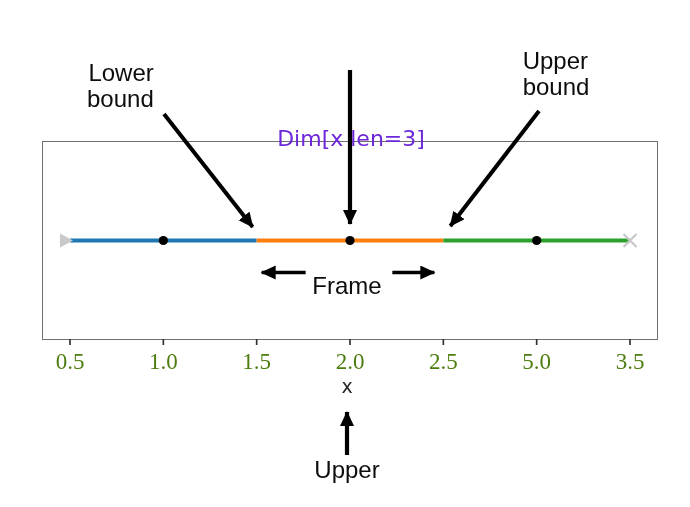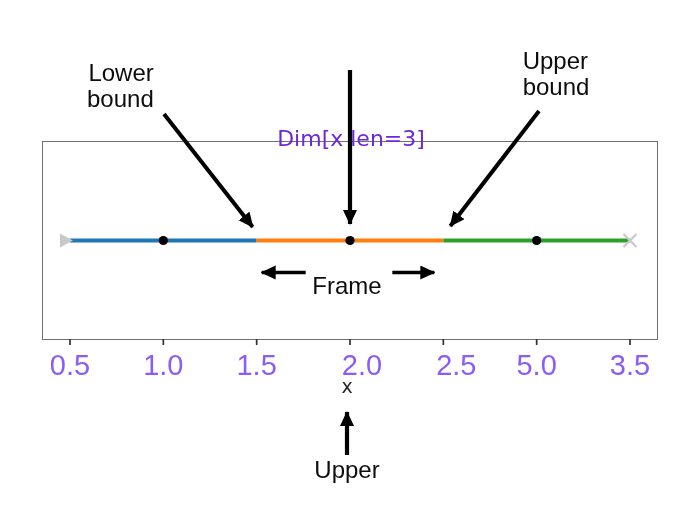--- a/index.html
+++ b/index.html
@@ -30,7 +30,7 @@
   }
   .ticklabel{
     position:absolute;top:349px;transform:translateX(-50%);
-    font-family:Liberation Sans, sans-serif;font-size:29px;color:#8b5cf6;z-index:2;white-space:nowrap;
+    font-family:Liberation Serif, serif;font-size:23px;color:#4d7c0f;z-index:2;white-space:nowrap;
   }
   #overlay{
     position:absolute;left:0;top:0;width:690px;height:507px;z-index:6;pointer-events:none;

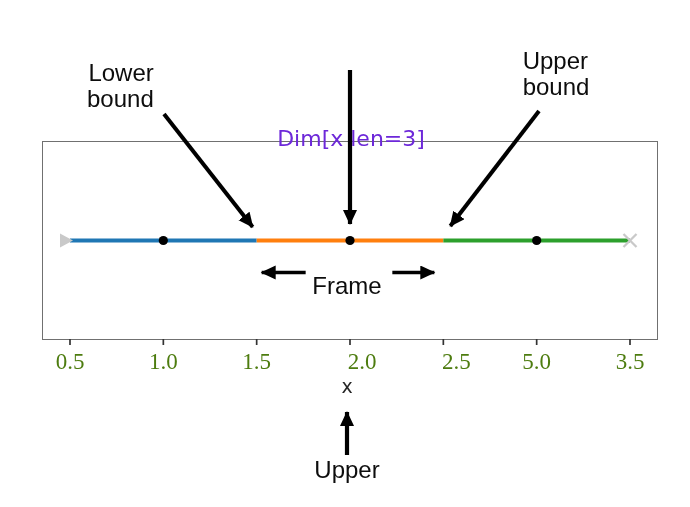--- a/index.html
+++ b/index.html
@@ -94,7 +94,7 @@
 <div class="ticklabel" style="left: 70px;">0.5</div>
     <div class="ticklabel" style="left: 163.333px;">1.0</div>
     <div class="ticklabel" style="left: 256.667px;">1.5</div>
-    <div class="ticklabel" style="left: 362px; text-align: right;">2.0</div>
+    <div class="ticklabel" style="left: 350px; text-align: right;">2.0</div>
     <div class="ticklabel" style="left: 443.333px; margin-left: 13px;">2.5</div>
     <div class="ticklabel" style="left: 536.667px;">5.0</div>
     <div class="ticklabel" style="left: 630px;">3.5</div>

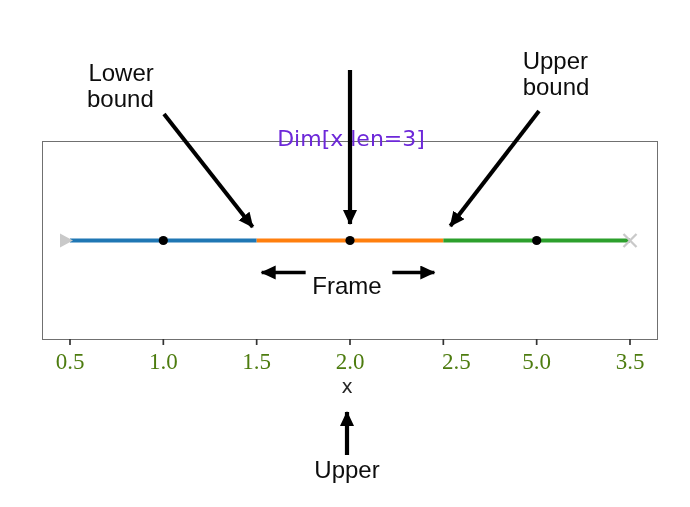--- a/index.html
+++ b/index.html
@@ -95,7 +95,7 @@
     <div class="ticklabel" style="left: 163.333px;">1.0</div>
     <div class="ticklabel" style="left: 256.667px;">1.5</div>
     <div class="ticklabel" style="left: 350px; text-align: right;">2.0</div>
-    <div class="ticklabel" style="left: 443.333px; margin-left: 13px;">2.5</div>
+    <div class="ticklabel" style="left: 443.333px;">2.5</div>
     <div class="ticklabel" style="left: 536.667px;">5.0</div>
     <div class="ticklabel" style="left: 630px;">3.5</div>
   </div>

